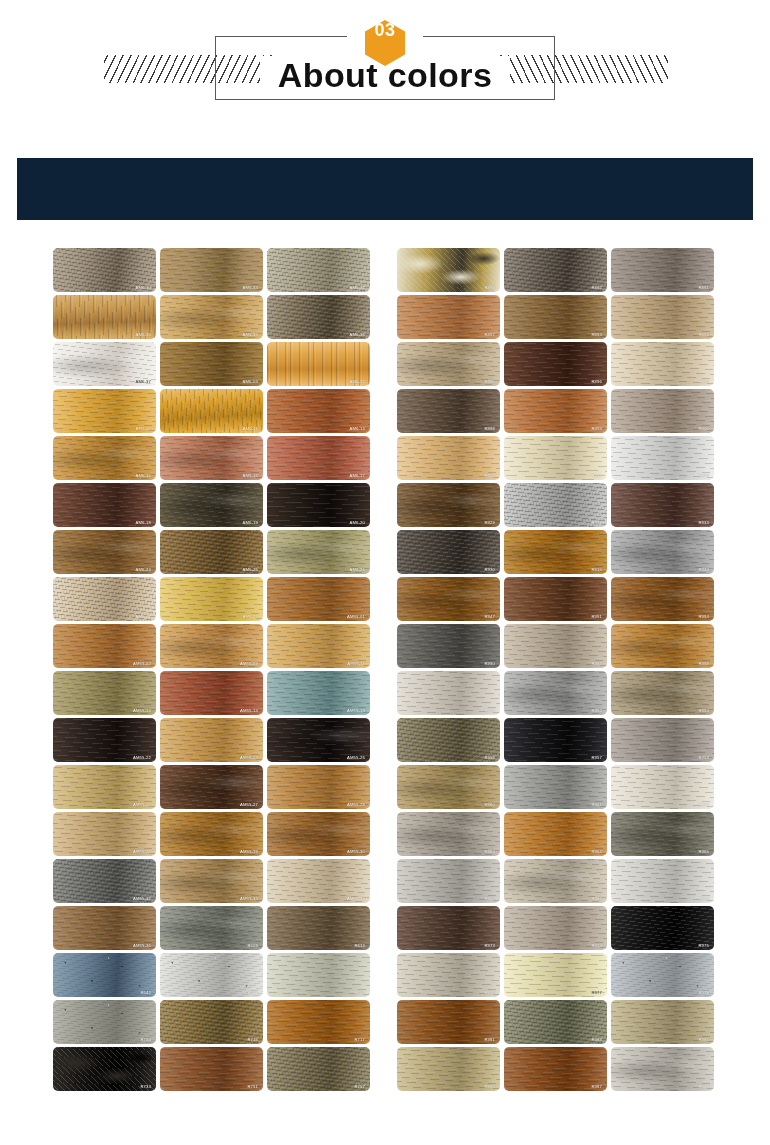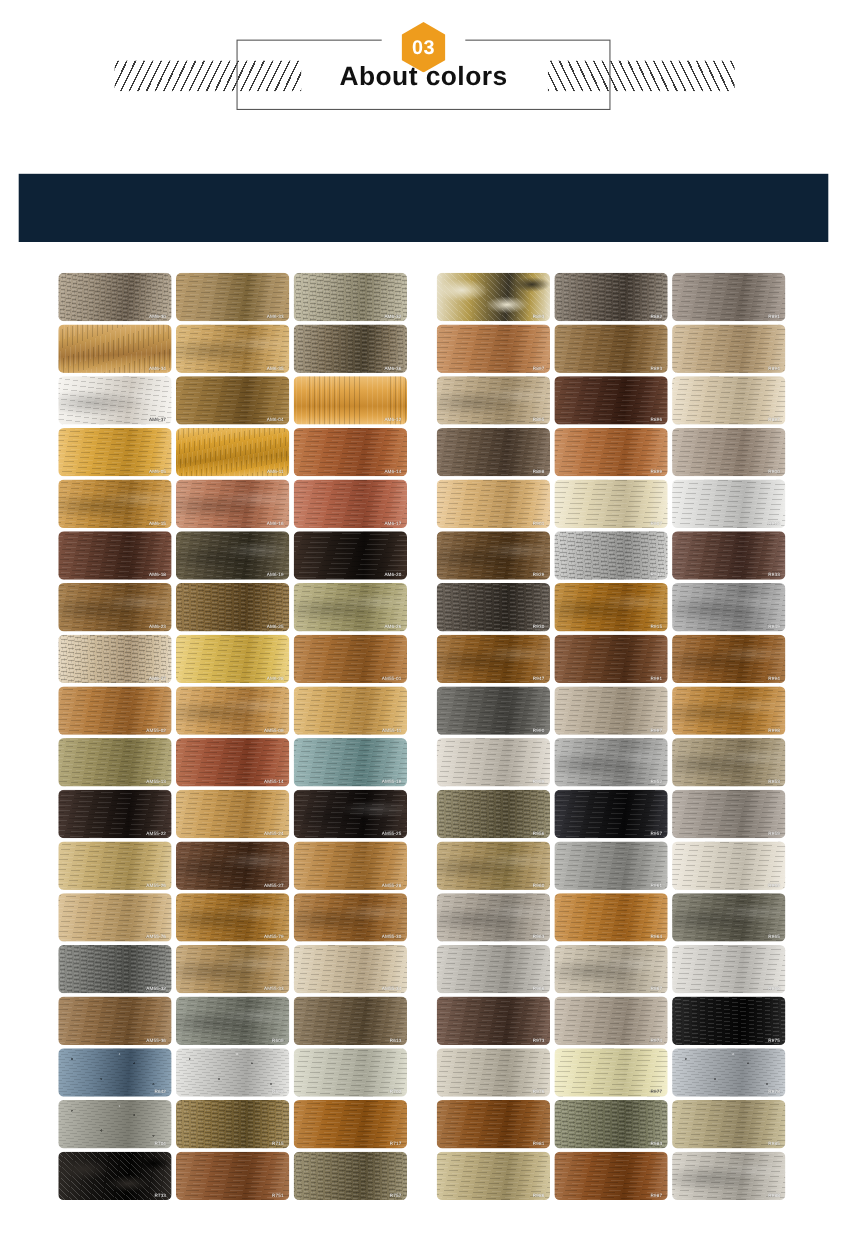--- a/index.html
+++ b/index.html
@@ -46,7 +46,7 @@
               width:40px; height:46px;
               background:#ee9c1d;
               clip-path: polygon(50% 0%, 100% 25%, 100% 75%, 50% 100%, 0% 75%, 0% 25%);
-              display:flex; align-items:center; justify-content:center;
+              display:flex; align-items:flex-start; justify-content:center;
               z-index:3; }
   .hexbadge span { color:#ffffff; font-size:18px; font-weight:bold;
                    letter-spacing:0.5px; }

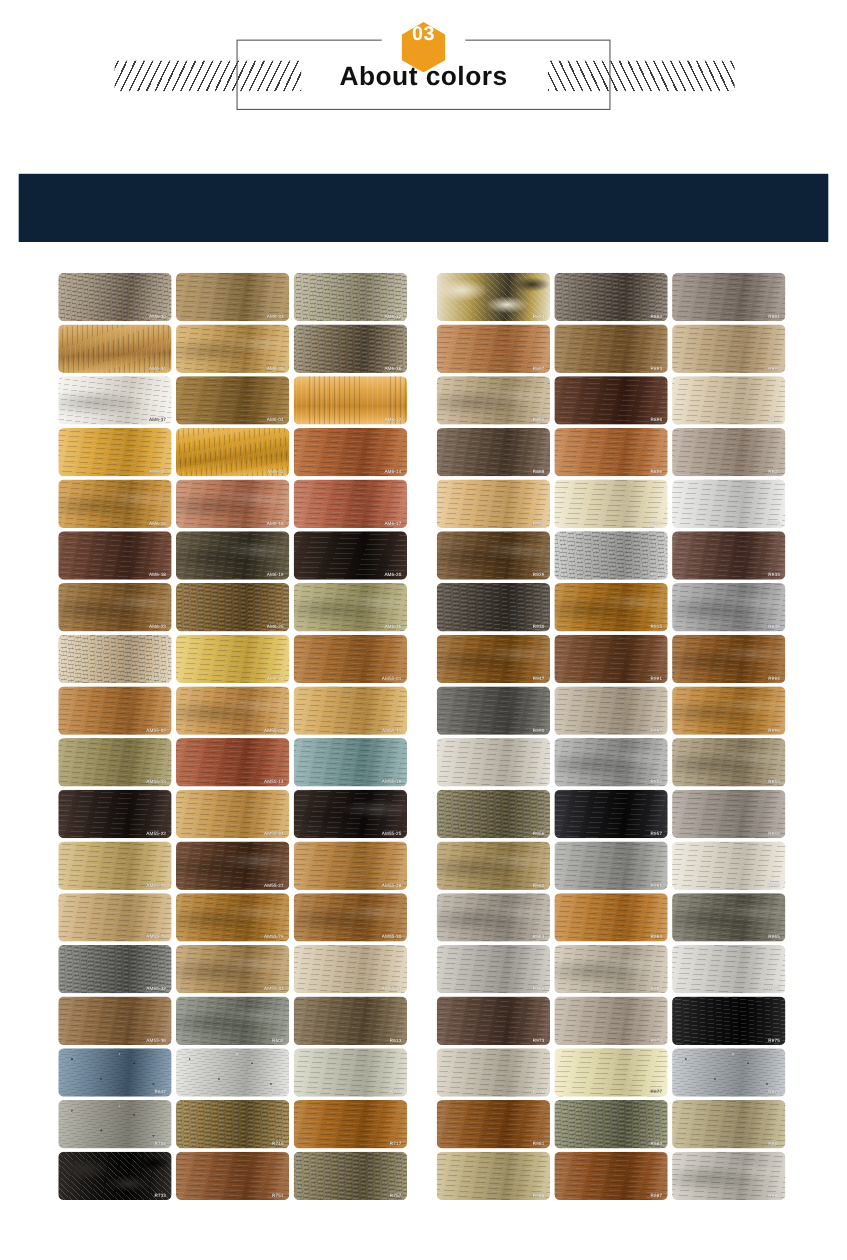--- a/index.html
+++ b/index.html
@@ -52,7 +52,7 @@
                    letter-spacing:0.5px; }
 
   .section-title { position:absolute; left:0; right:0; top:56px;
-                   text-align:center; font-size:24px; font-weight:bold;
+                   text-align:center; font-size:34px; font-weight:bold;
                    color:#111; letter-spacing:0.4px; z-index:2; }
   .section-title-bg { display:inline-block; background:#fff; padding:0 18px; }
 

